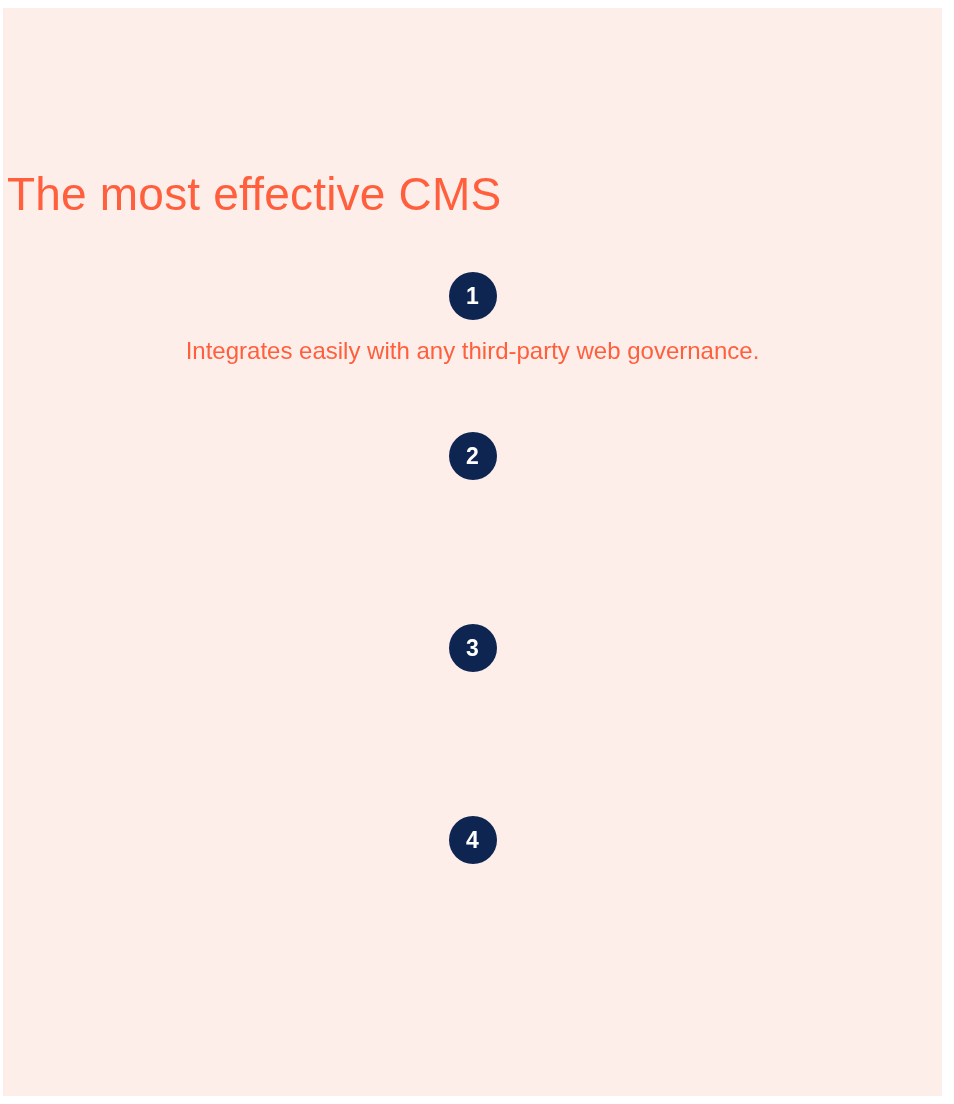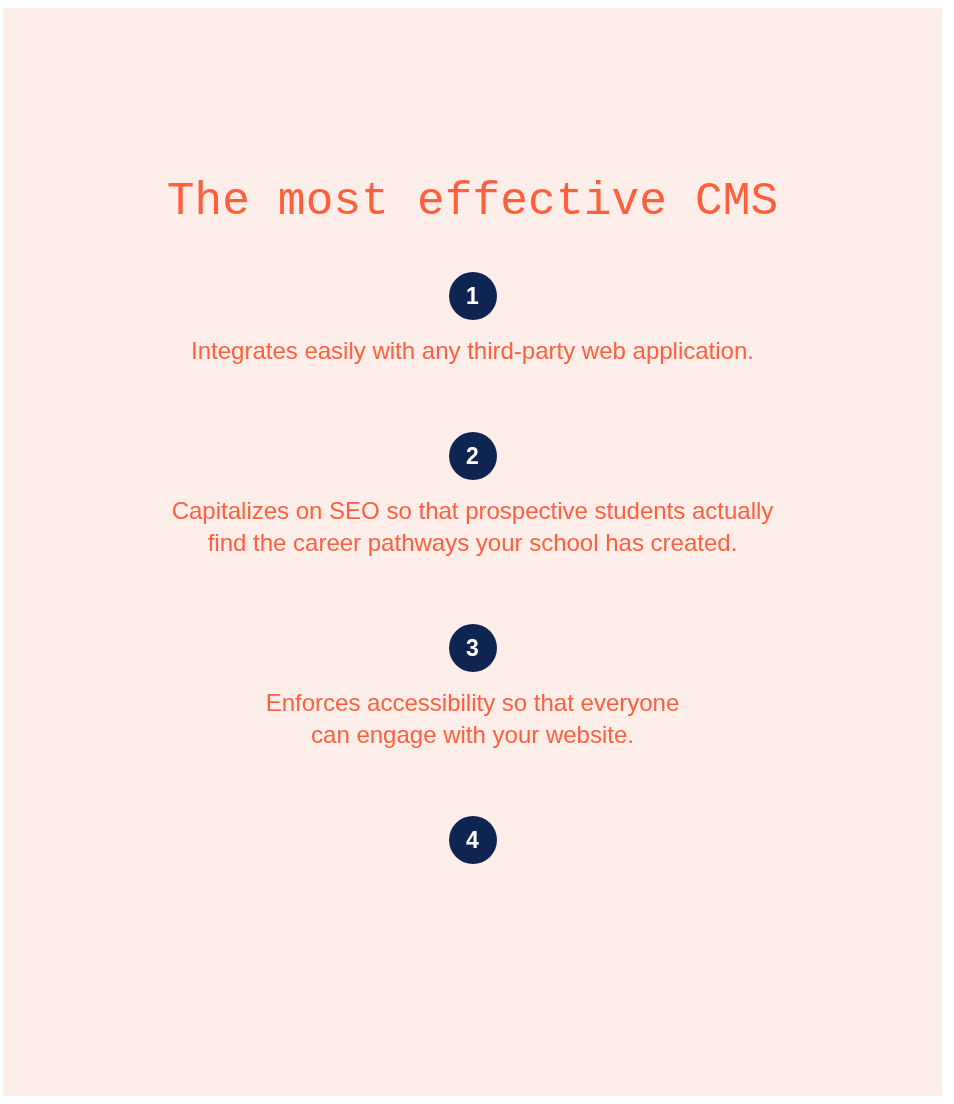--- a/index.html
+++ b/index.html
@@ -10,8 +10,8 @@
     }
     .title {
       position: absolute; left: 0; right: 0; top: 154px;
-      text-align: center; color: #ff5f3c; font-size: 46px; font-weight: normal;
-      letter-spacing: 0.2px; line-height: 56px; margin: 12px; font-family: Liberation Mono, monospace;
+      color: #ff5f3c; font-size: 46px; font-weight: normal;
+      letter-spacing: 0.2px; line-height: 56px; margin: 4px;
     }
     .item { position: absolute; left: 0; right: 0; text-align: center; }
     .badge {

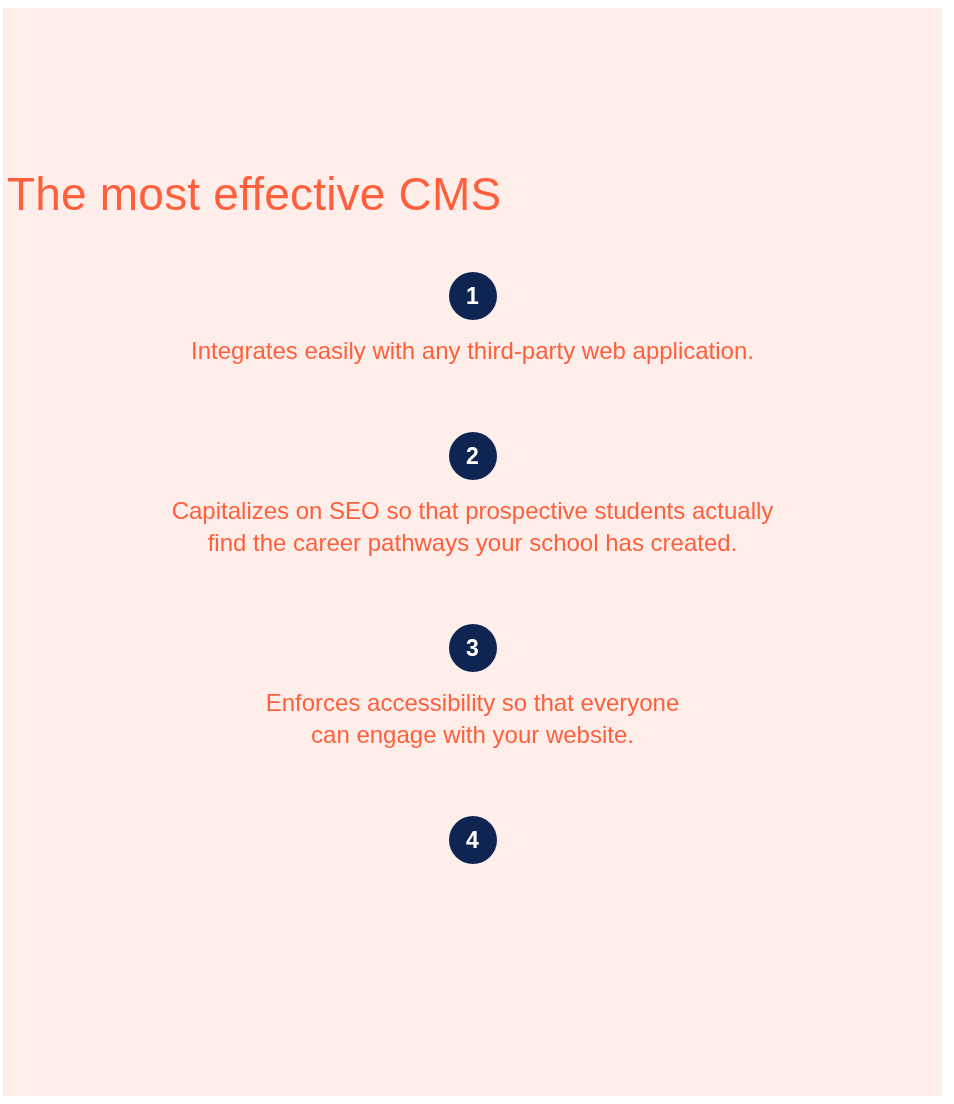--- a/index.html
+++ b/index.html
@@ -32,7 +32,7 @@
 
   <div class="item" style="top:264px;">
     <div class="badge">1</div>
-    <div class="desc">Integrates easily with any third-party web application.</div>
+    <div class="desc">Integrates easily with any third-party web governance.</div>
   </div>
 
   <div class="item" style="top:424px;">

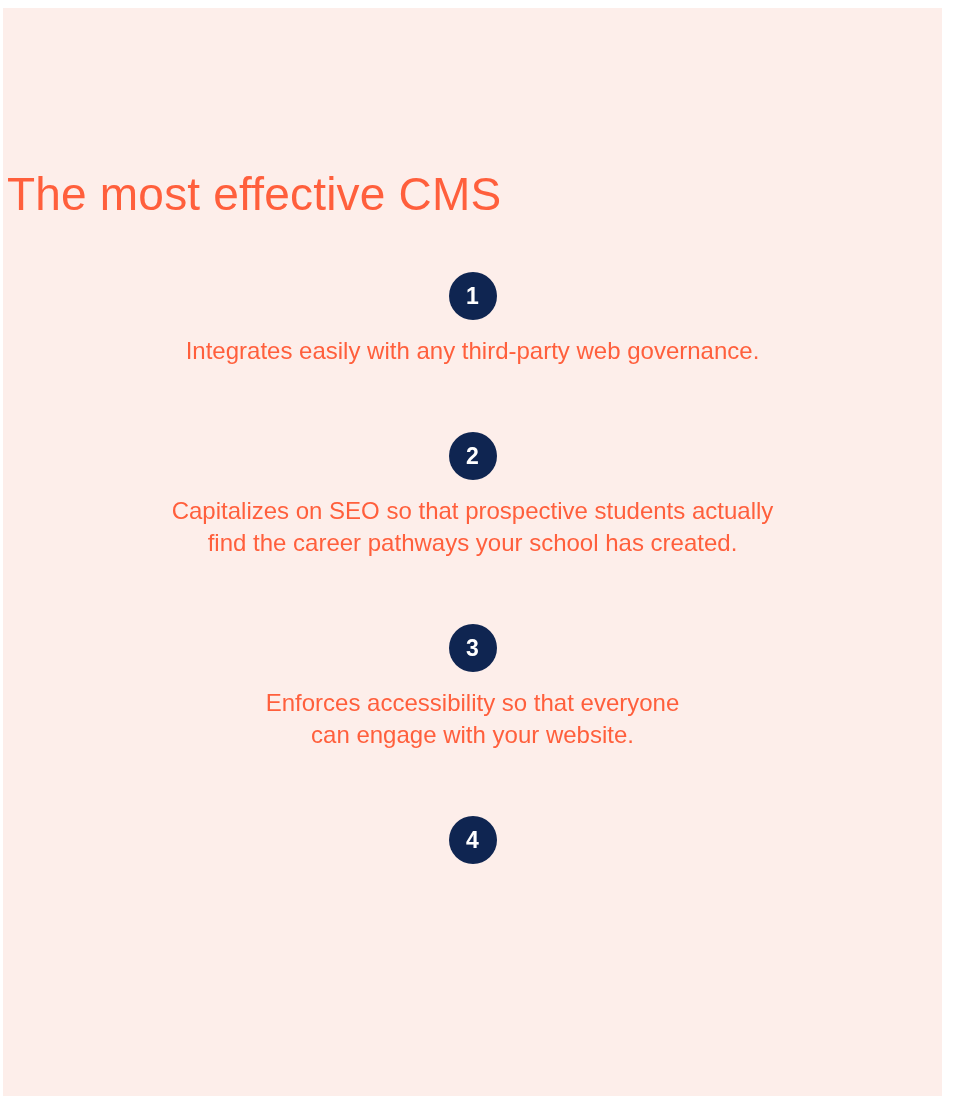--- a/index.html
+++ b/index.html
@@ -37,8 +37,6 @@
 
   <div class="item" style="top:424px;">
     <div class="badge">2</div>
-    <div class="desc">Capitalizes on SEO so that prospective students actually
-find the career pathways your school has created.</div>
   </div>
 
   <div class="item" style="top:616px;">

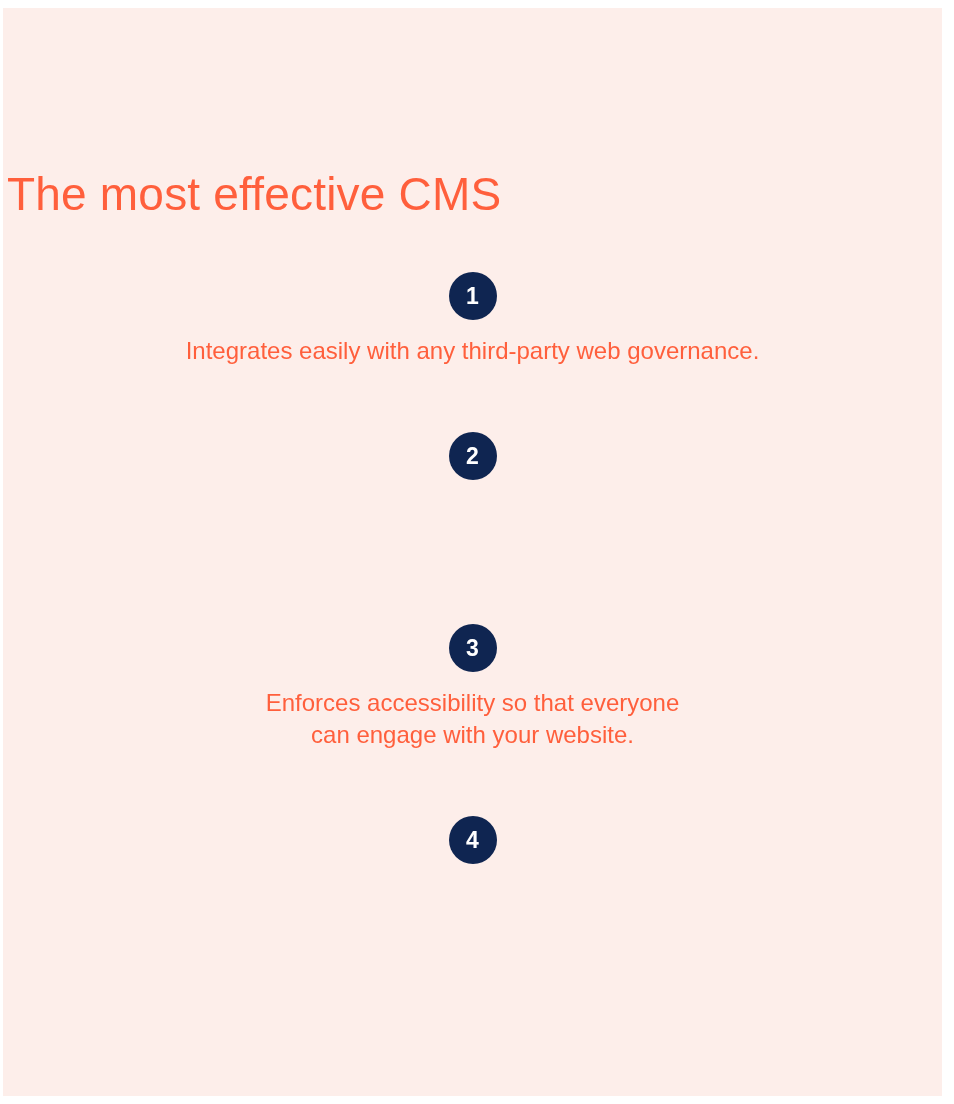--- a/index.html
+++ b/index.html
@@ -41,8 +41,6 @@
 
   <div class="item" style="top:616px;">
     <div class="badge">3</div>
-    <div class="desc">Enforces accessibility so that everyone
-can engage with your website.</div>
   </div>
 
   <div class="item" style="top:808px;">

